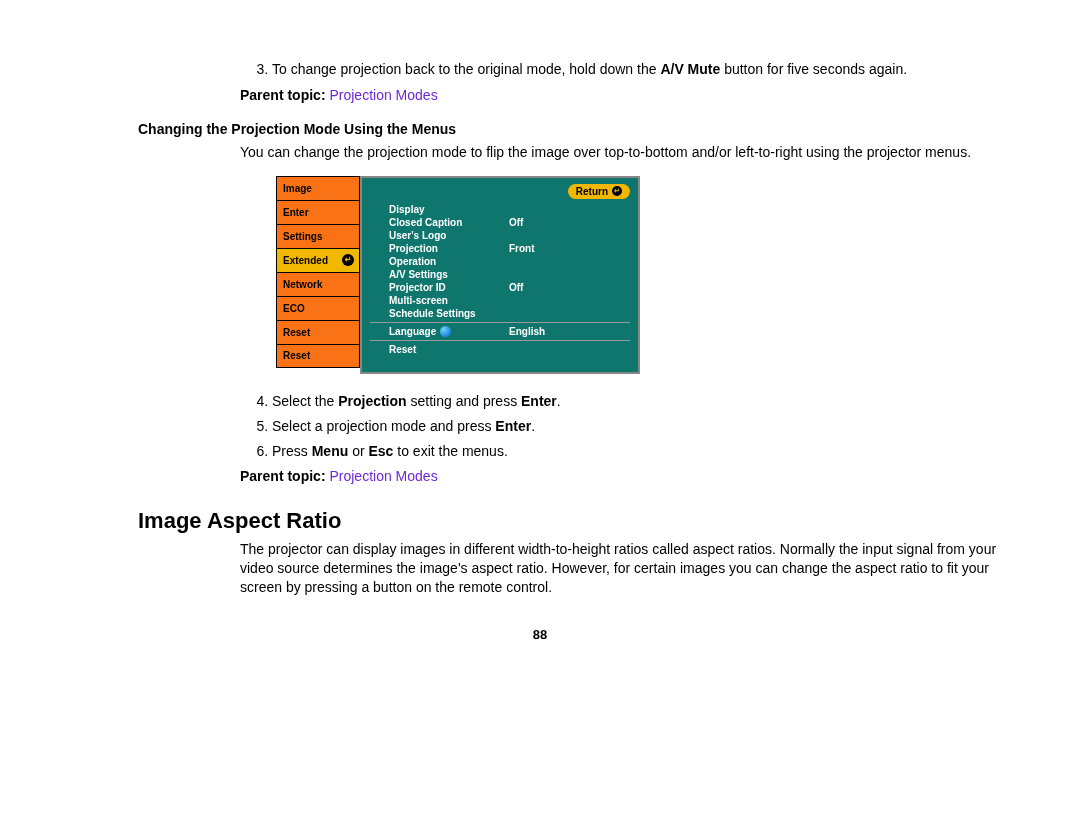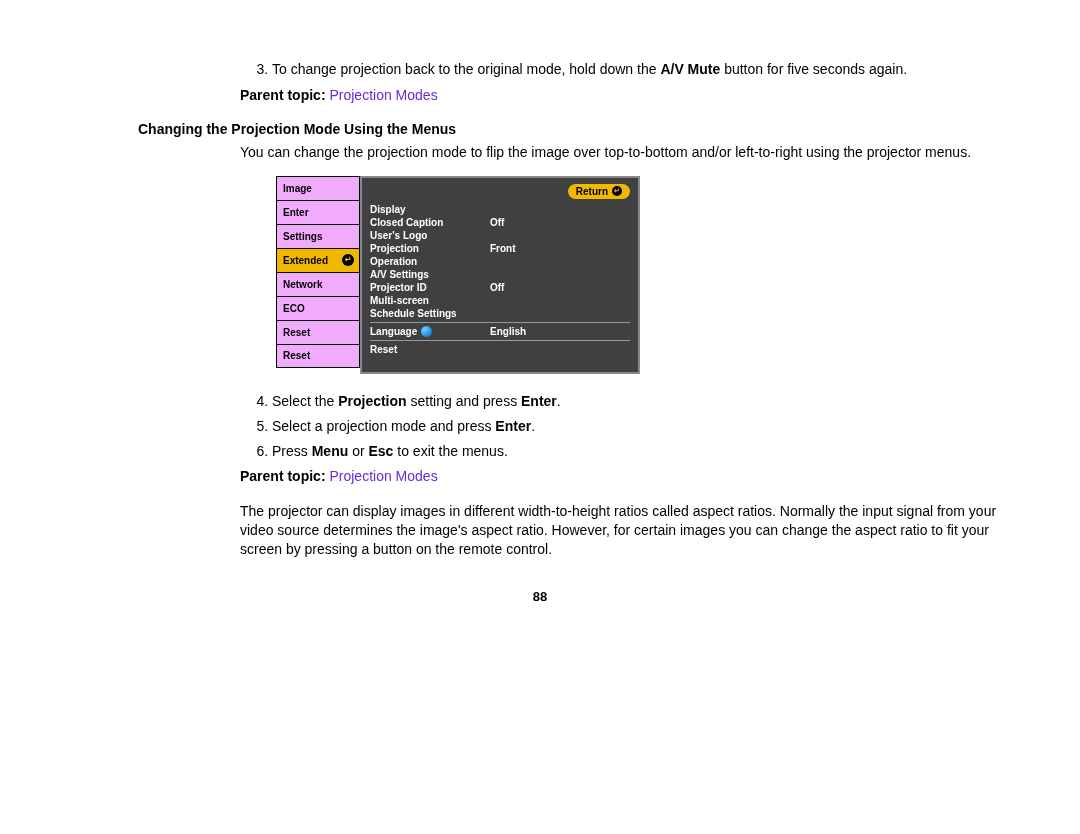--- a/index.html
+++ b/index.html
@@ -63,7 +63,7 @@
     flex-direction: column;
   }
   .osd-tab {
-    background: #f0abfc;
+    background: #f97316;
     color: #000;
     font-size: 10px;
     font-weight: bold;

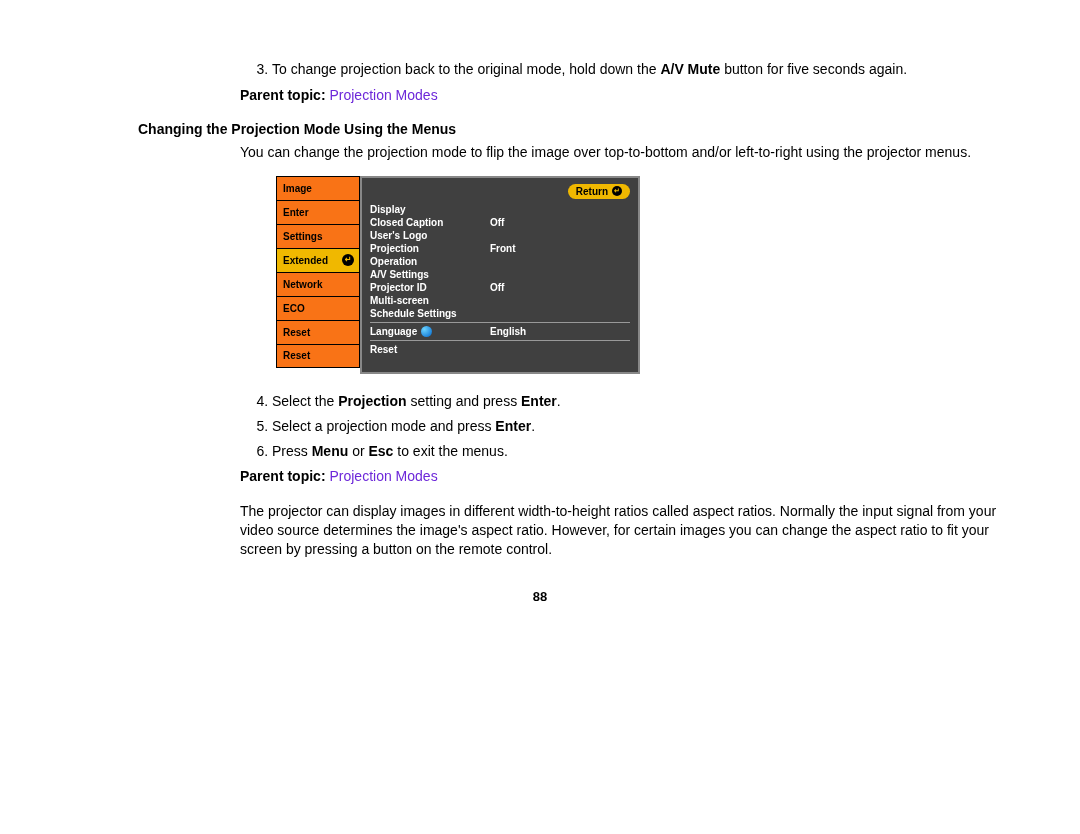--- a/index.html
+++ b/index.html
@@ -100,7 +100,7 @@
   }
   .osd-panel {
     flex: 1;
-    background: #404040;
+    background: #0f766e;
     border: 2px solid #888;
     padding: 6px 8px 12px 8px;
     box-sizing: border-box;

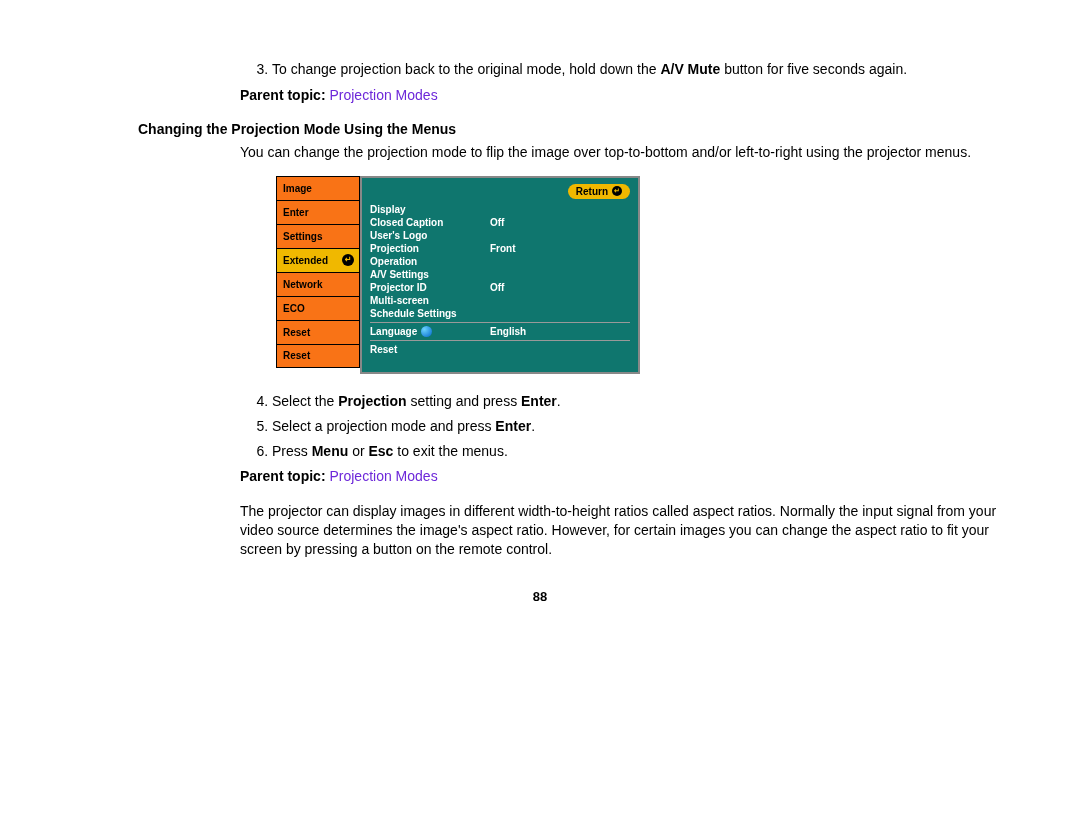--- a/index.html
+++ b/index.html
@@ -141,7 +141,7 @@
     padding: 1px 0;
     align-items: center;
   }
-  .osd-row .osd-label { width: 120px; display:flex; align-items:center; gap:4px;}
+  .osd-row .osd-label { width: 120px; display:flex; align-items:center; gap:4px;margin-left:19px;}
   .osd-row .osd-value { flex: 1; }
   .osd-divider {
     border-top: 1px solid #999;

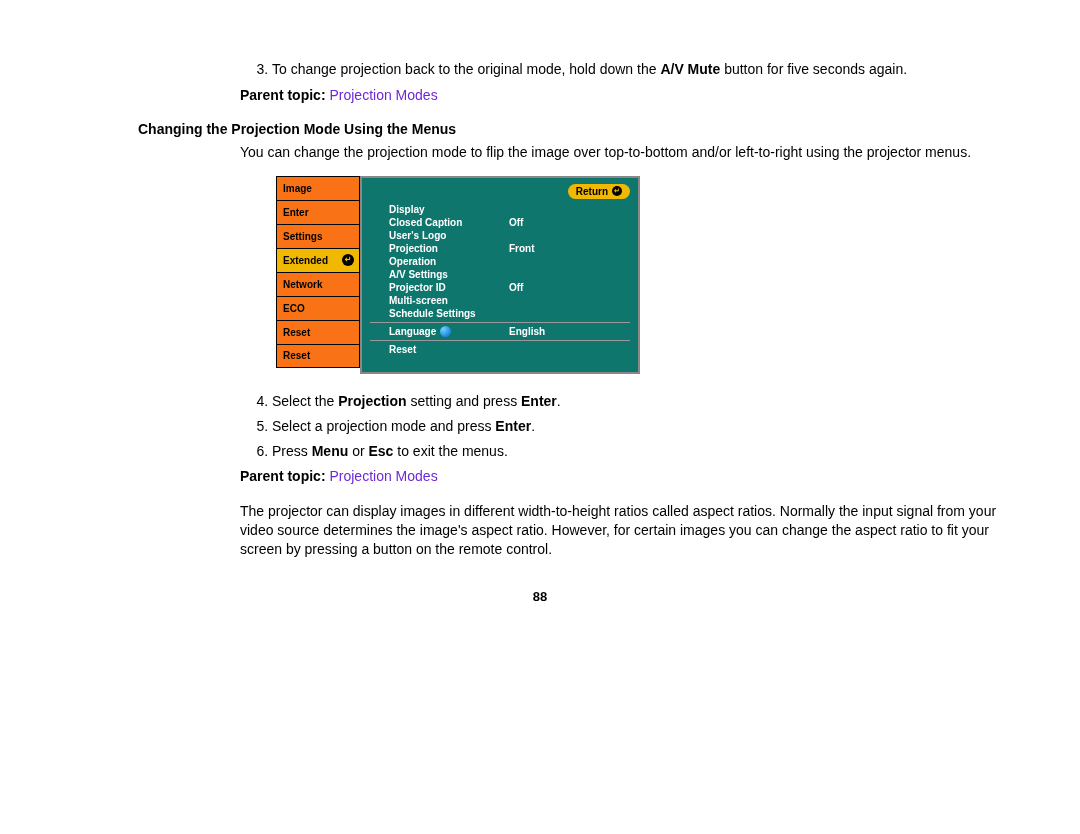--- a/index.html
+++ b/index.html
@@ -278,6 +278,7 @@
     <span class="label">Parent topic: </span><span class="link">Projection Modes</span>
   </div>
 
+  <h1 class="section">Image Aspect Ratio</h1>
 
   <p class="body">The projector can display images in different width-to-height ratios called aspect ratios. Normally the input signal from your video source determines the image's aspect ratio. However, for certain images you can change the aspect ratio to fit your screen by pressing a button on the remote control.</p>
 

